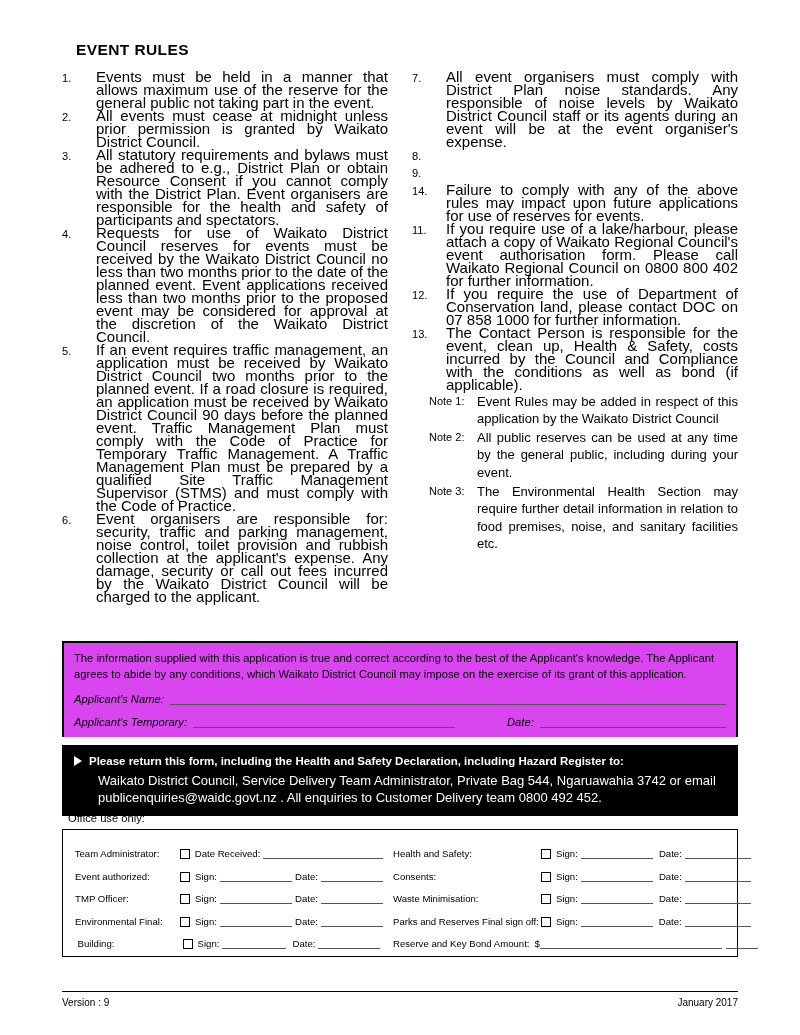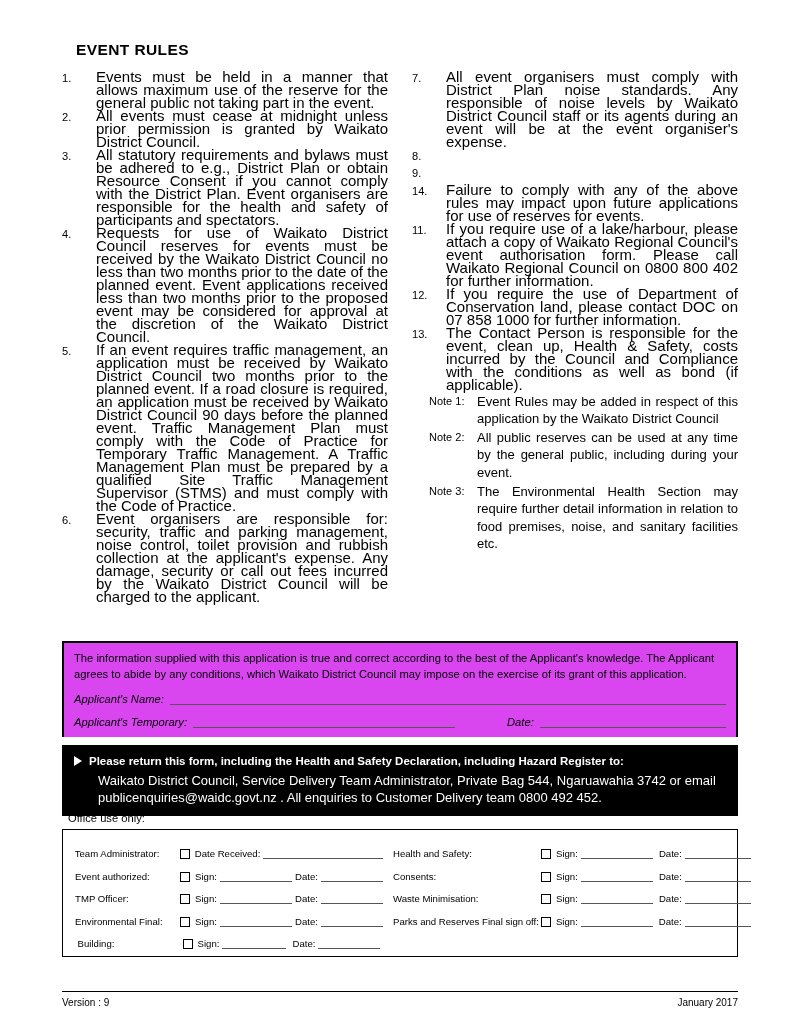--- a/index.html
+++ b/index.html
@@ -400,6 +400,12 @@
         <span class="olbl" style="margin-left:6px">Date:</span>
         <span class="oline" style="width:66px"></span>
       </div>
+      <div class="orow">
+        <span class="olbl">Reserve and Key Bond Amount:</span>
+        <span class="olbl" style="margin-left:5px">$</span>
+        <span class="oline" style="width:182px;margin-left:0"></span>
+        <span class="oline" style="width:32px;margin-left:4px"></span>
+      </div>
     </div>
 
   </div>

